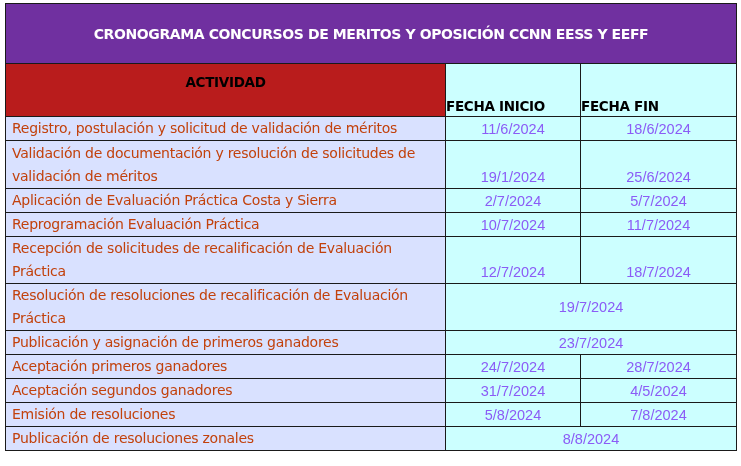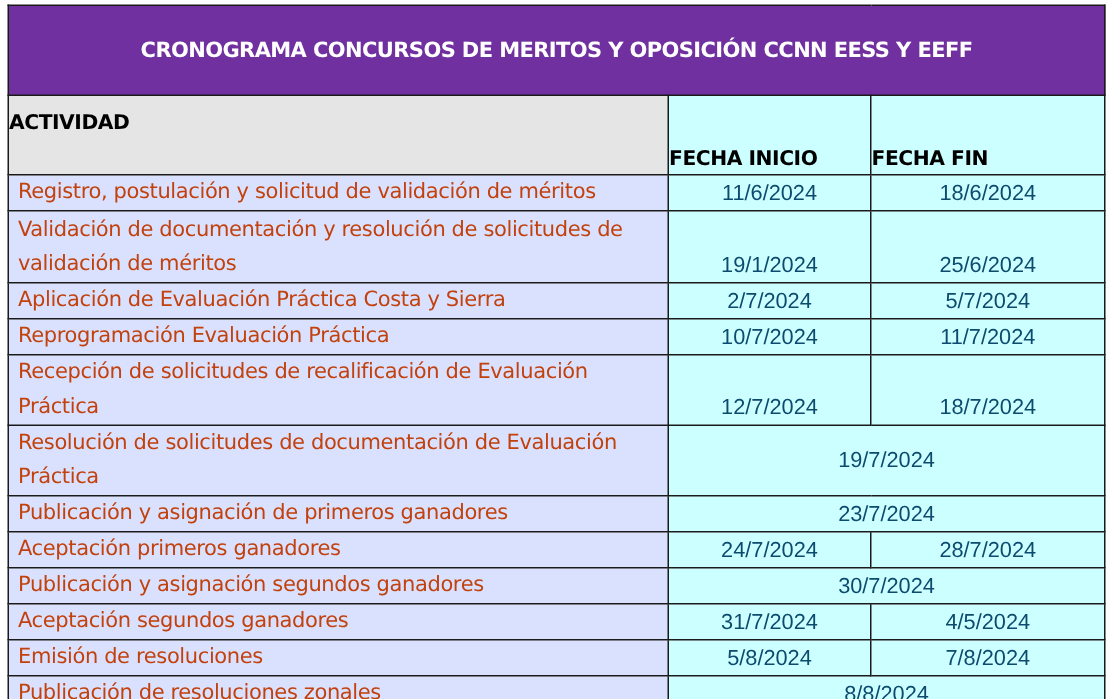--- a/index.html
+++ b/index.html
@@ -17,8 +17,8 @@
     letter-spacing:-0.4px;
   }
   .hdr-act {
-    background:#e5e5e5; height:42px;
-    vertical-align:top; padding-top:10px !important;
+    background:#b91c1c; height:42px;
+    text-align:center; vertical-align:top; padding-top:10px !important;
     font-family:"DejaVu Sans", sans-serif; font-weight:bold; font-size:13.5px; letter-spacing:-0.3px;
   }
   .hdr-date {

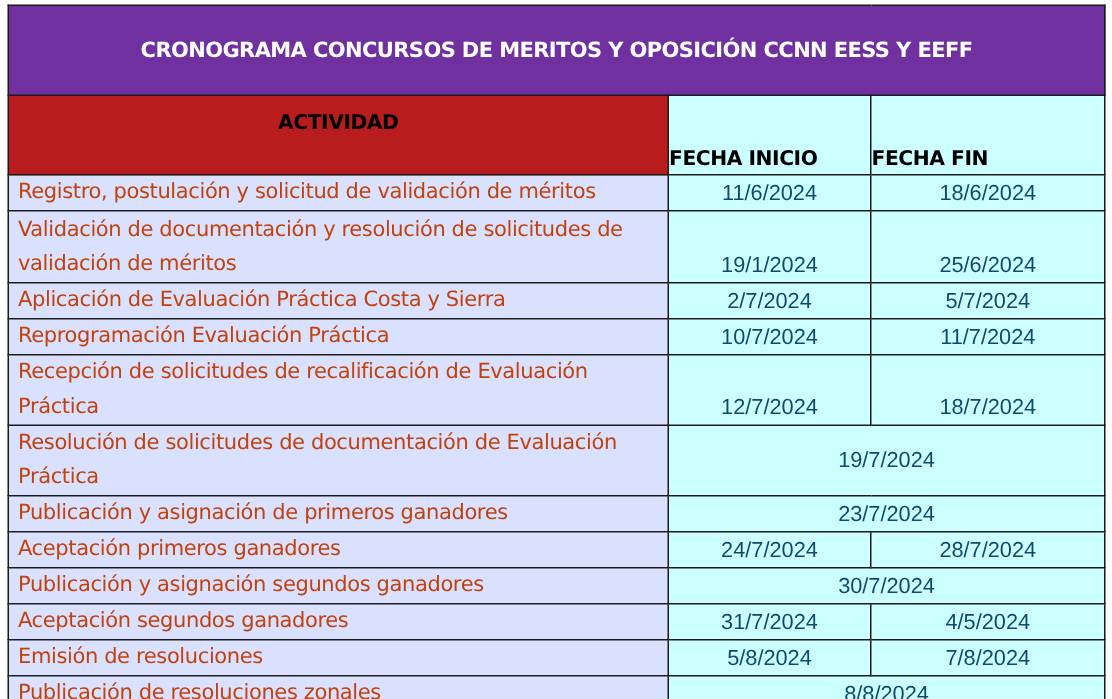--- a/index.html
+++ b/index.html
@@ -32,7 +32,7 @@
     vertical-align:bottom; letter-spacing:-0.25px;
   }
   .date {
-    background:#ccffff; color:#0c4a6e; text-align:center; vertical-align:bottom;
+    background:#ccffff; color:#8b5cf6; text-align:center; vertical-align:bottom;
     font-family:"Liberation Sans", sans-serif; font-size:14.5px; line-height:22px;
   }
   .date.mid { vertical-align:middle; }

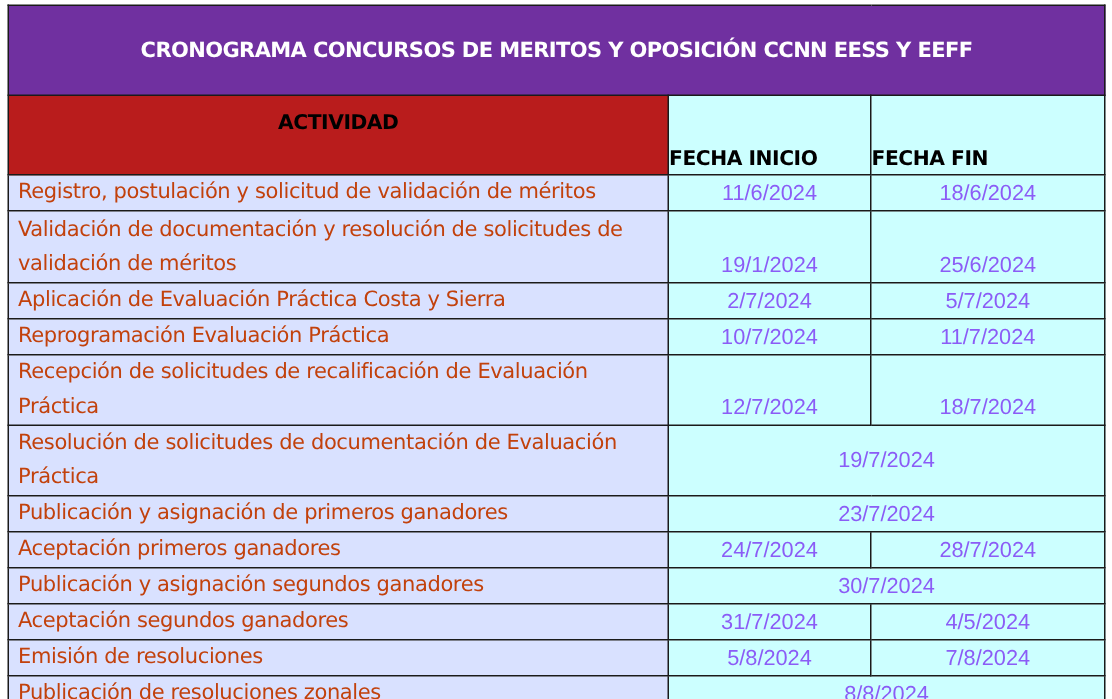--- a/index.html
+++ b/index.html
@@ -82,7 +82,7 @@
     <td class="date">18/7/2024</td>
   </tr>
   <tr style="height:47px">
-    <td class="act">Resolución de solicitudes de documentación de Evaluación Práctica</td>
+    <td class="act">Resolución de resoluciones de recalificación de Evaluación Práctica</td>
     <td colspan="2" class="date mid">19/7/2024</td>
   </tr>
   <tr style="height:24px">

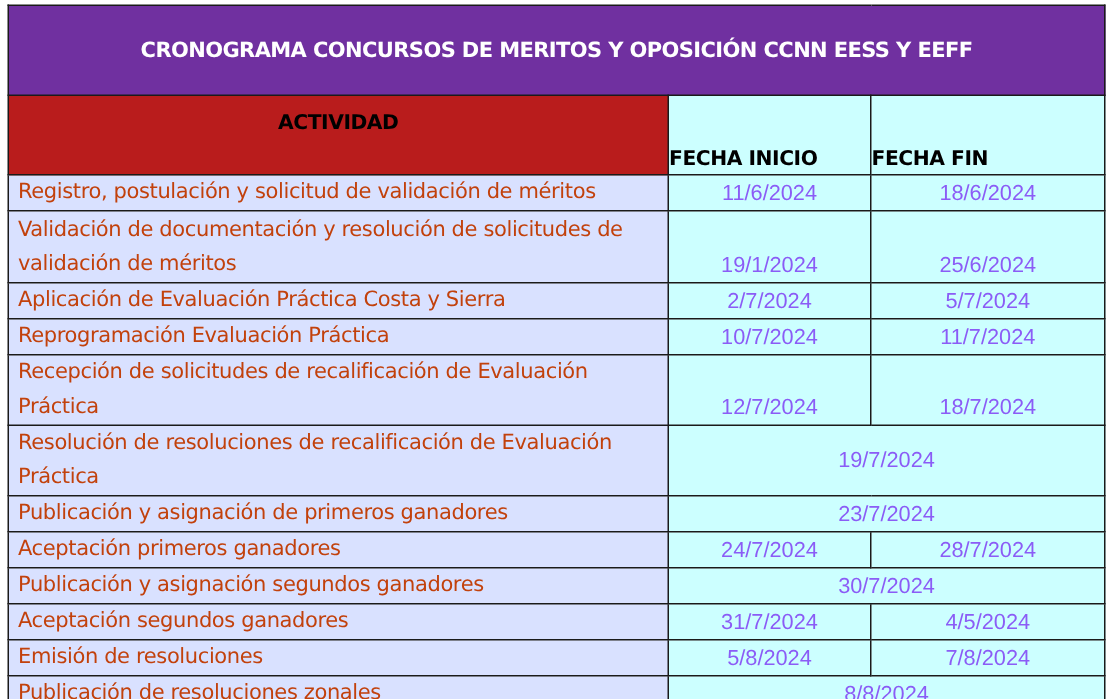--- a/index.html
+++ b/index.html
@@ -94,10 +94,6 @@
     <td class="date">24/7/2024</td>
     <td class="date">28/7/2024</td>
   </tr>
-  <tr style="height:24px">
-    <td class="act">Publicación y asignación segundos ganadores</td>
-    <td colspan="2" class="date">30/7/2024</td>
-  </tr>
   <tr style="height:23px">
     <td class="act">Aceptación segundos ganadores</td>
     <td class="date">31/7/2024</td>

